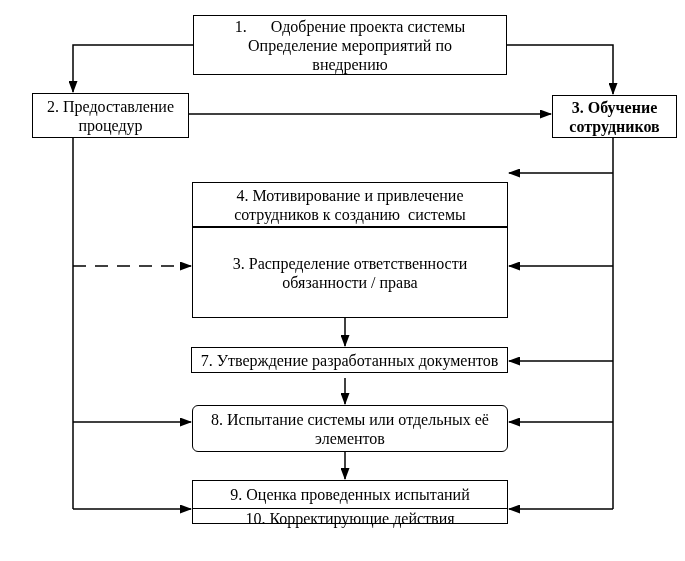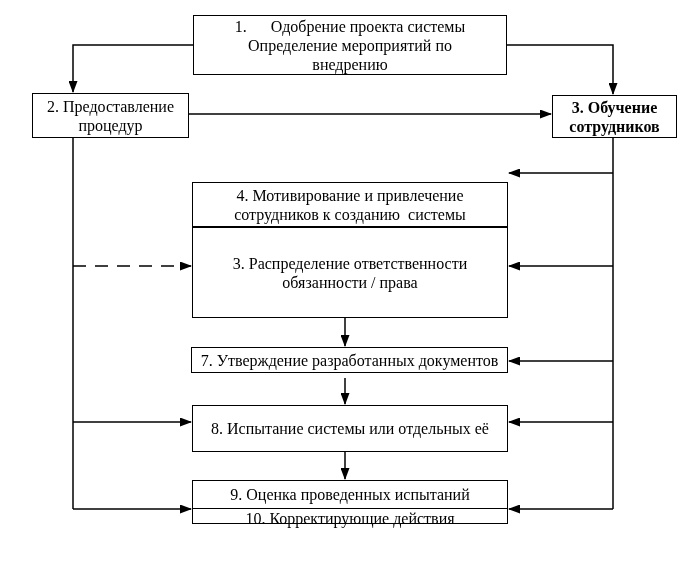--- a/index.html
+++ b/index.html
@@ -47,7 +47,7 @@
   #b4   { left: 192px; top: 150px; width: 316px; height: 45px; margin-top: 32px; }
   #b56  { left: 192px; top: 227px; width: 316px; height: 91px; }
   #b7   { left: 191px; top: 347px; width: 317px; height: 26px; }
-  #b8   { left: 192px; top: 405px; width: 316px; height: 47px; }
+  #b8   { left: 192px; top: 405px; width: 316px; height: 47px; border-radius: 6px; }
   #b910 { left: 192px; top: 480px; width: 316px; height: 44px; }
   #sec5 { flex: 0 0 39px; }
   #sec6 { flex: 1 1 auto; }

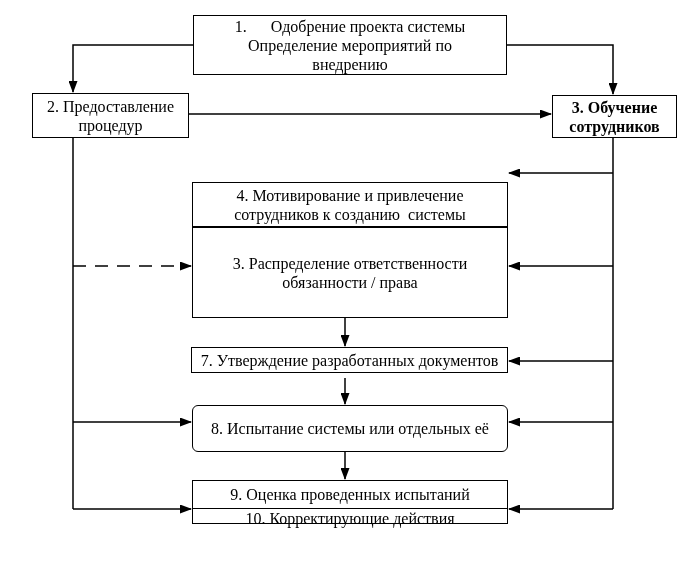--- a/index.html
+++ b/index.html
@@ -123,6 +123,7 @@
 
   <div class="box" id="b8">
     <div class="line">8. Испытание системы или отдельных её</div>
+    <div class="line">элементов</div>
   </div>
 
   <div class="box split" id="b910">

